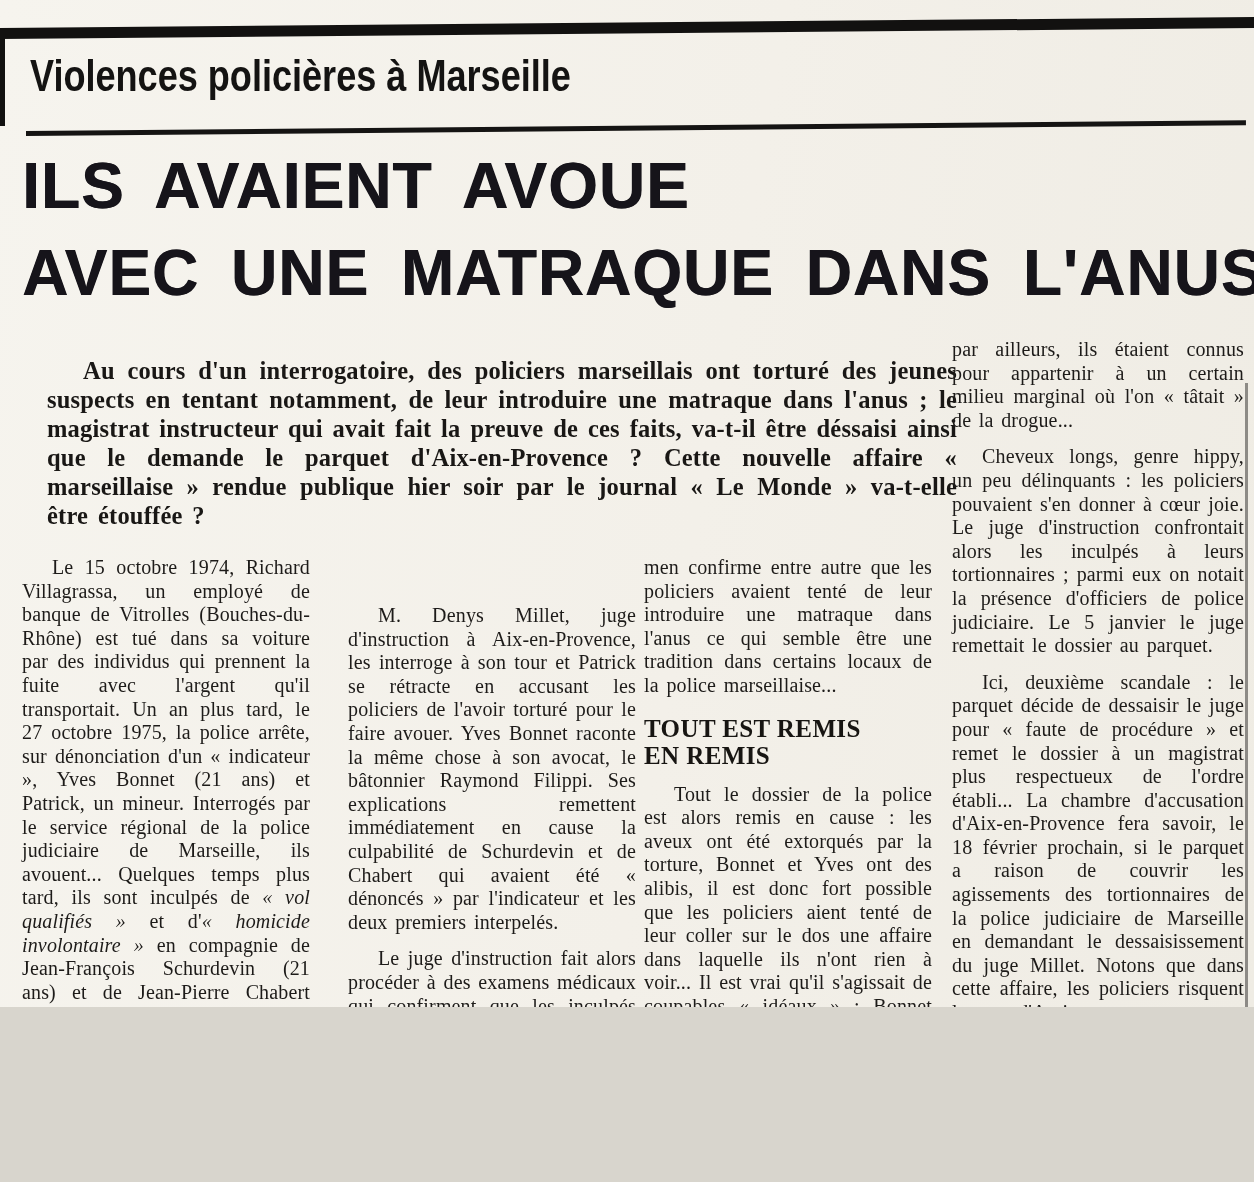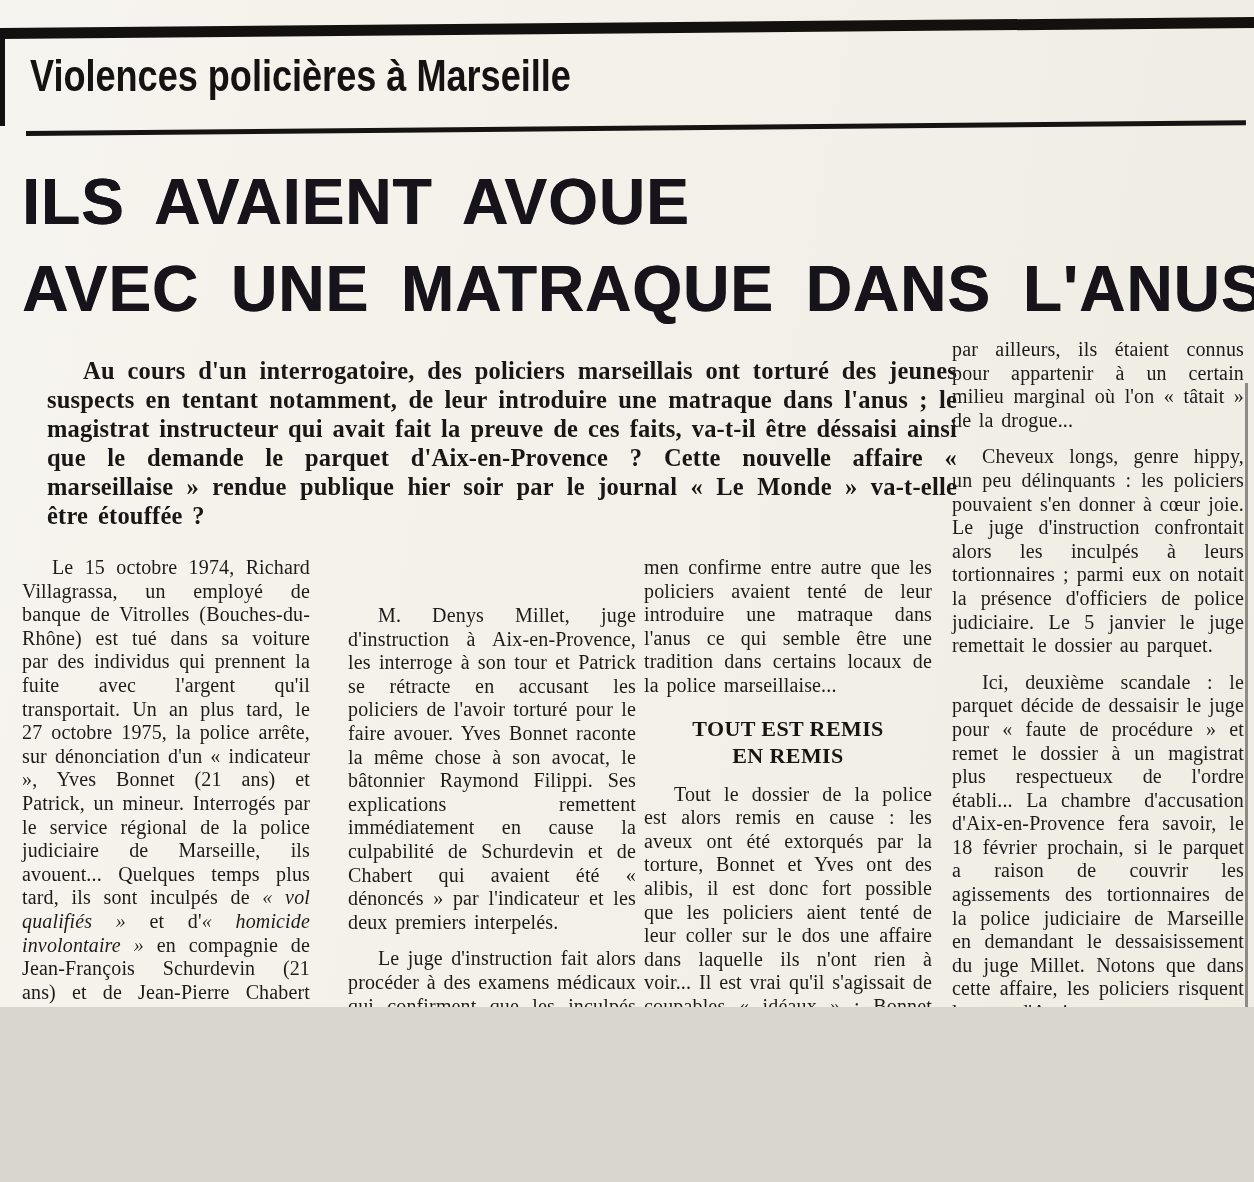--- a/index.html
+++ b/index.html
@@ -41,7 +41,7 @@
     color:#141312;
   }
   
-  .headline{position:absolute;left:22px;top:162px;width:1228px;color:#16141a;}
+  .headline{position:absolute;left:22px;top:146px;width:1228px;color:#16141a;}
   .headline .hl{
     font-family:"Liberation Sans",sans-serif;
     font-weight:bold;font-size:64px;line-height:80px;

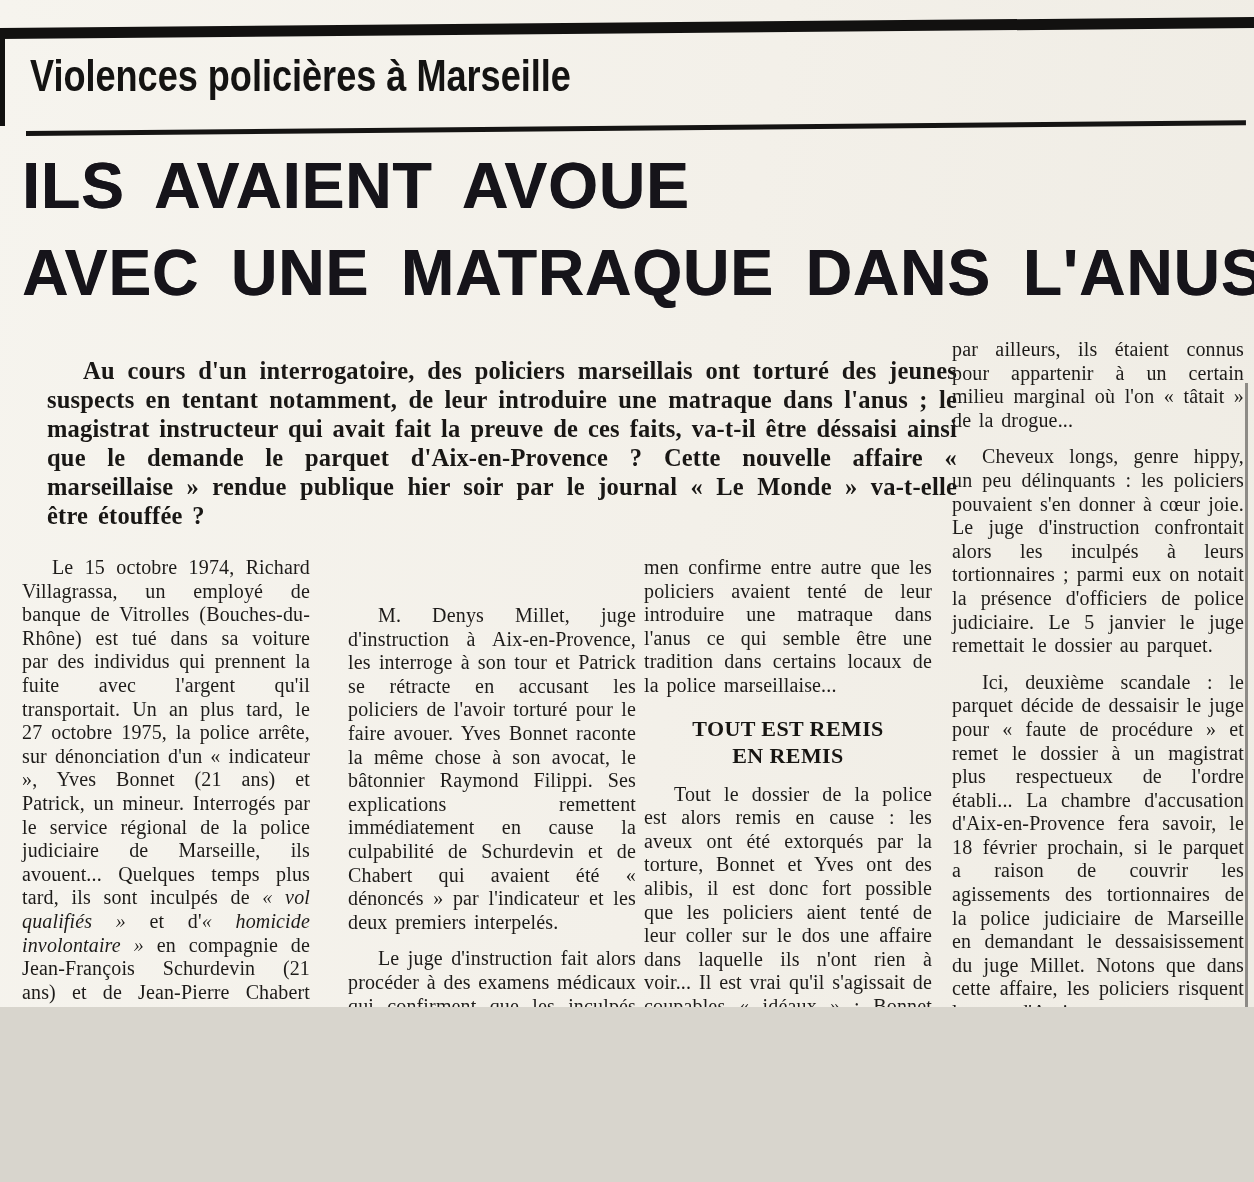--- a/index.html
+++ b/index.html
@@ -71,8 +71,8 @@
   .body-p.cont{text-indent:0;}
   .body-p em{font-style:italic;}
   .subhead{
-    margin:17px 0 14px 0;text-align:center;
-    font-weight:bold;font-size:22px;line-height:27px;
+    margin:17px 0 14px 0;text-align:left;
+    font-weight:bold;font-size:25px;line-height:27px;
     letter-spacing:.4px;color:#171512;
   }
   .subhead span{display:block;}

